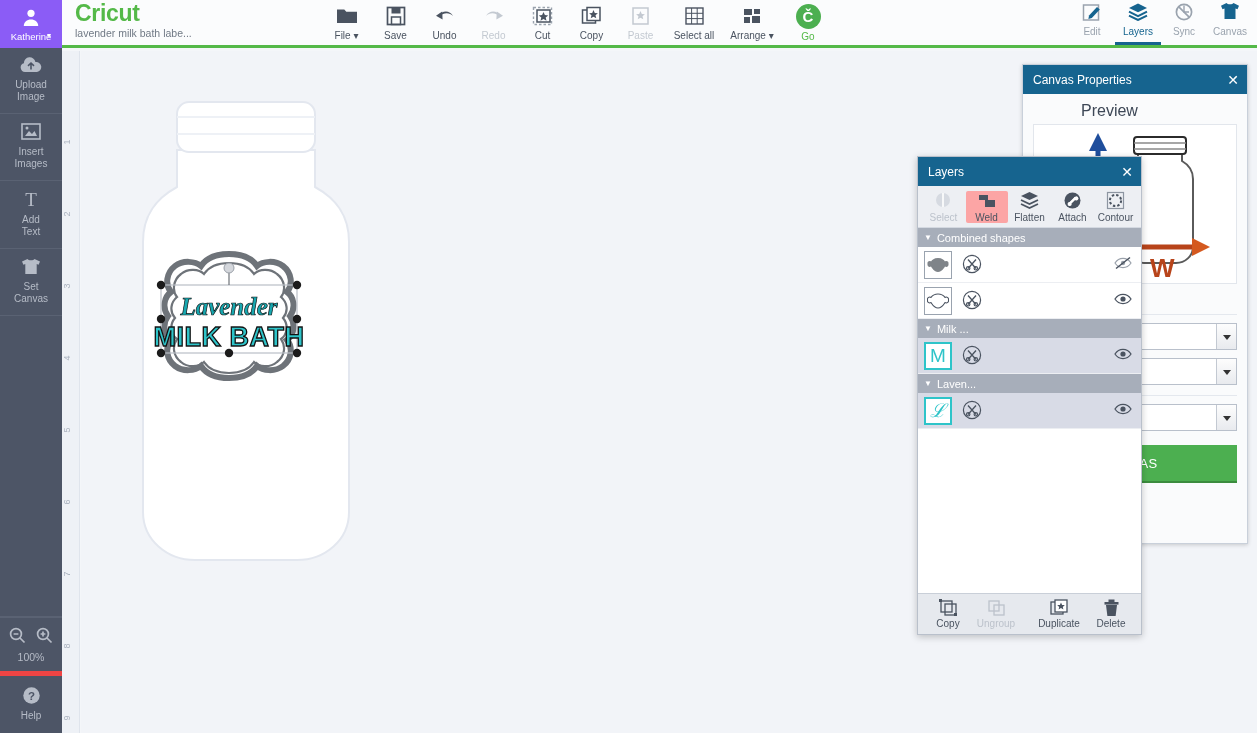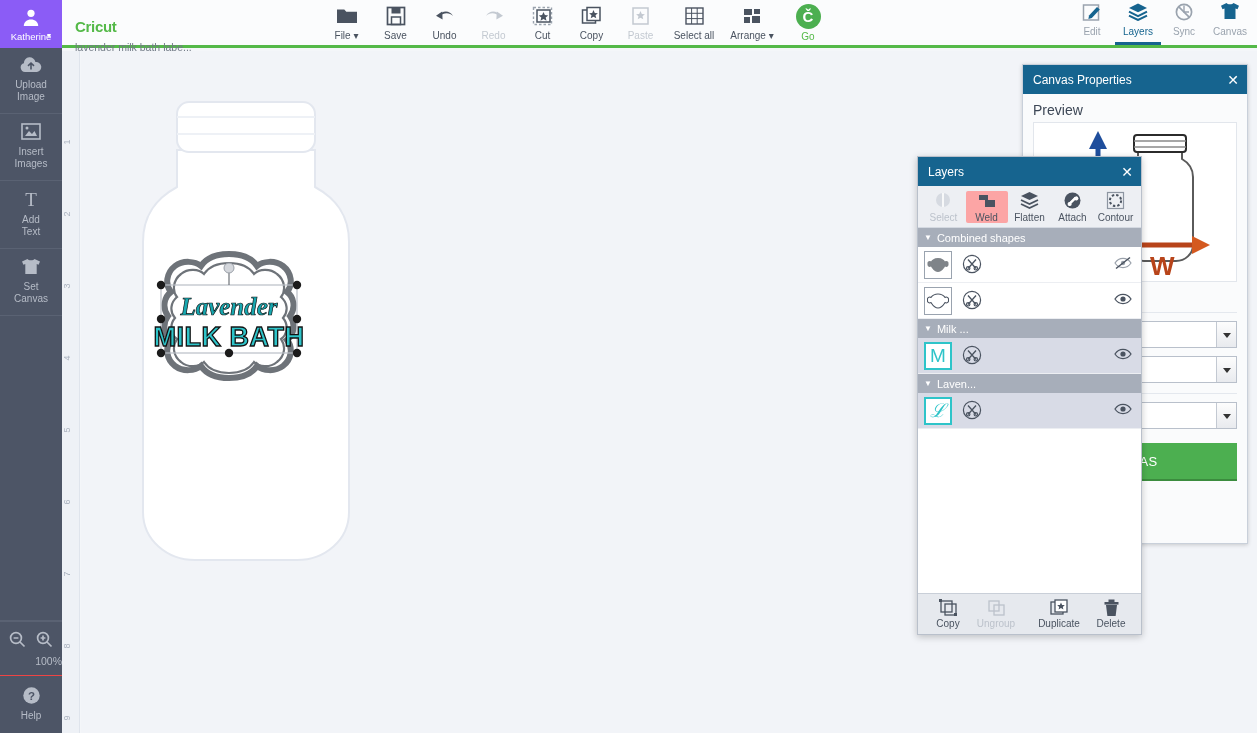--- a/index.html
+++ b/index.html
@@ -47,7 +47,7 @@
     background: #fbfcfd; border-bottom: 3px solid #54b948;
   }
   .brand { position: absolute; left: 13px; top: 3px; }
-  .brand .logo { font-size: 15px; font-weight: bold; color: #54b948; letter-spacing: -.3px; line-height: 20px; margin-top: 14px; }
+  .brand .logo { font-size: 23px; font-weight: bold; color: #54b948; letter-spacing: -.3px; line-height: 20px; }
   .brand .doc { font-size: 10.5px; color: #707985; margin-top: 4px; }
 
   .tools { position: absolute; left: 260px; top: 0; height: 45px; display: flex; align-items: center; gap: 0; }

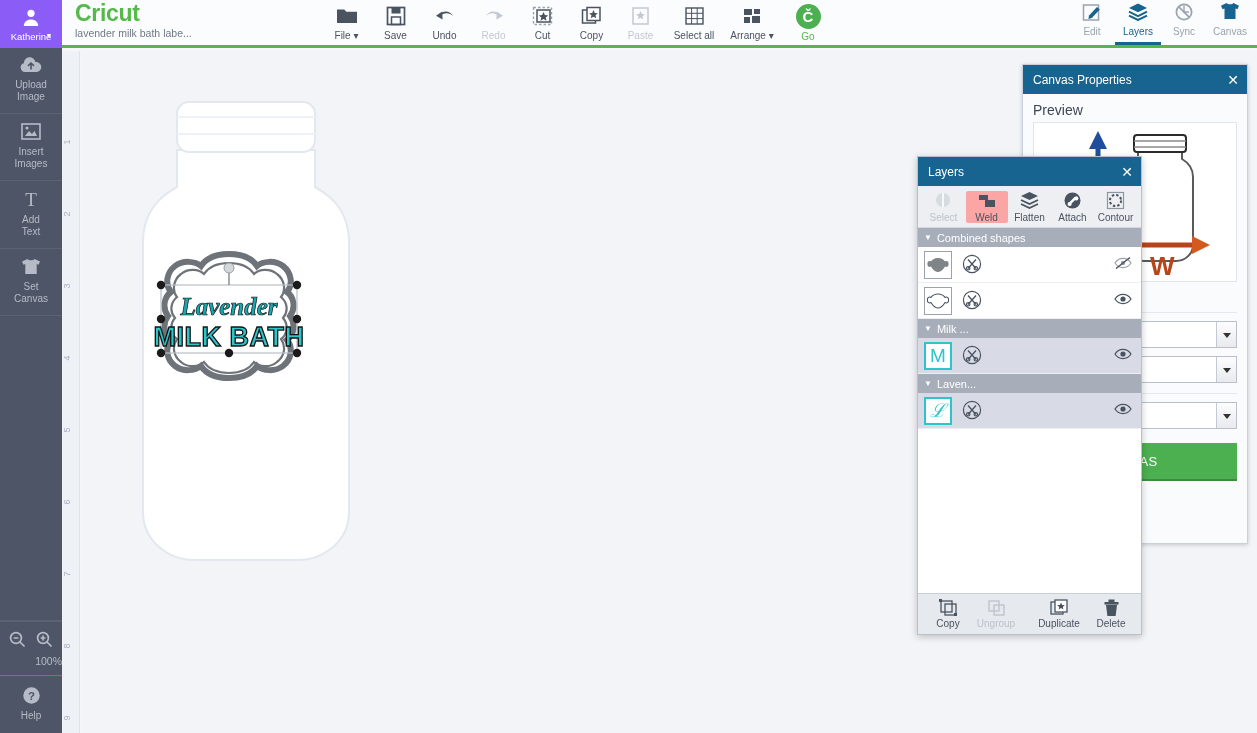--- a/index.html
+++ b/index.html
@@ -104,7 +104,7 @@
   .panel-title .t { flex: 1; }
   .panel-title .x { font-size: 14px; cursor: pointer; line-height: 1; }
   .cp-body { padding: 8px 10px 0; }
-  .cp-preview-label { font-size: 14px; color: #3d4756; margin-bottom: 4px; }
+  .cp-preview-label { font-size: 16px; color: #3d4756; margin-bottom: 4px; margin-left: 48px; }
   .cp-preview-box {
     height: 160px; background: #fff; border: 1px solid #e2e6ec;
     position: relative; overflow: hidden;

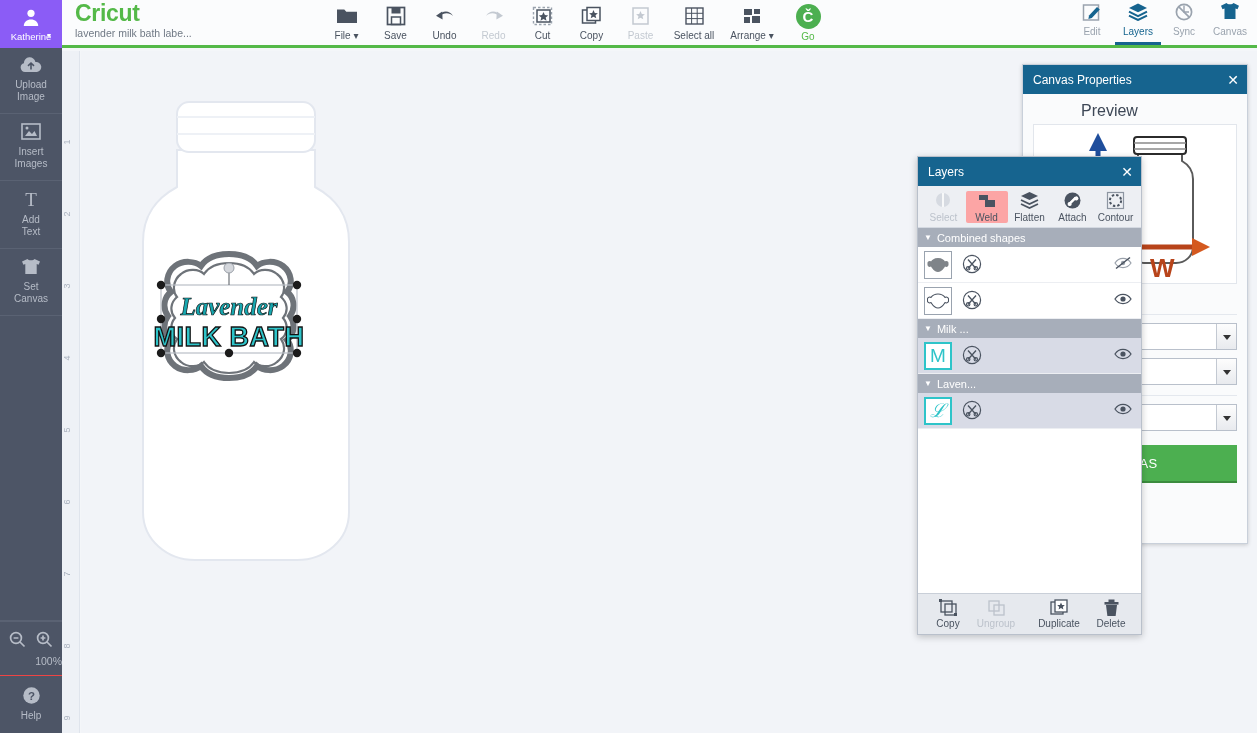--- a/index.html
+++ b/index.html
@@ -33,8 +33,8 @@
   .sb-item .ic { display: block; margin: 0 auto 3px; }
   .sb-spacer { flex: 1 1 auto; width: 62px; border-bottom: 1px solid #5a6273; }
   .sb-zoom {
-    width: 62px; padding: 9px 0 8px; text-align: right; color: #b6bcc7;
-    border-bottom: 1px solid #ef4444; border-top: 1px solid #5a6273;
+    width: 62px; padding: 9px 0 8px; text-align: center; color: #b6bcc7;
+    border-bottom: 5px solid #ef4444; border-top: 1px solid #5a6273;
   }
   .sb-zoom .zrow { display: flex; justify-content: center; gap: 10px; margin-bottom: 3px; }
   .sb-zoom .zlevel { font-size: 10.5px; }

